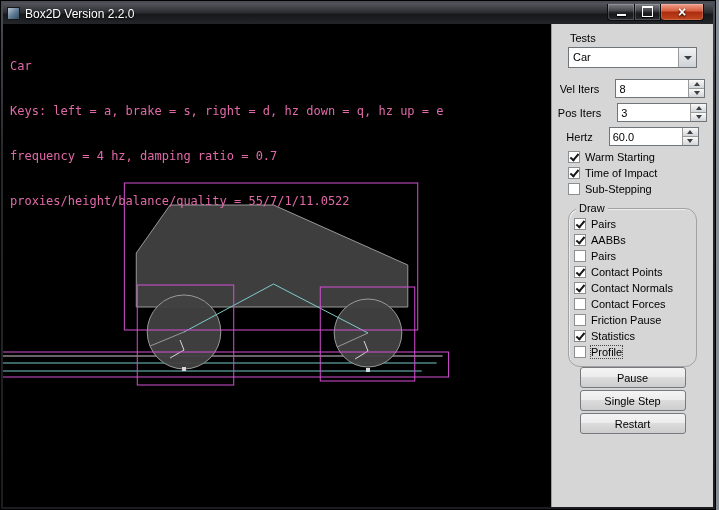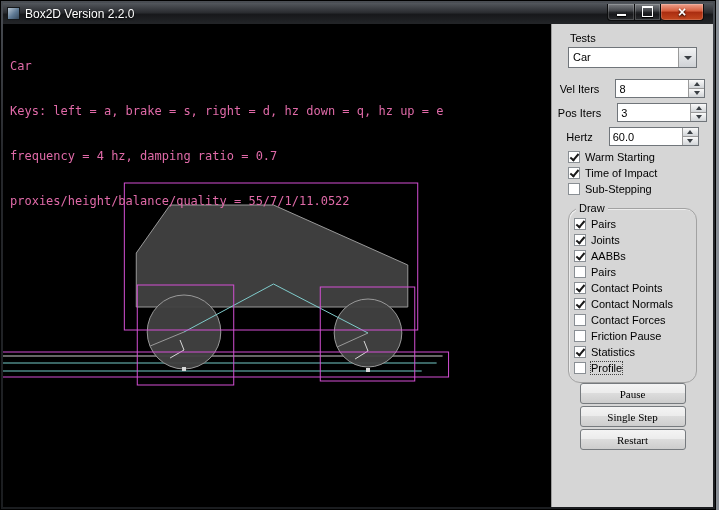--- a/index.html
+++ b/index.html
@@ -249,10 +249,6 @@
         </div>
         <div class="cb-row">
           <span class="cb checked"></span>
-          <span class="cb-label">Joints</span>
-        </div>
-        <div class="cb-row">
-          <span class="cb checked"></span>
           <span class="cb-label">AABBs</span>
         </div>
         <div class="cb-row">

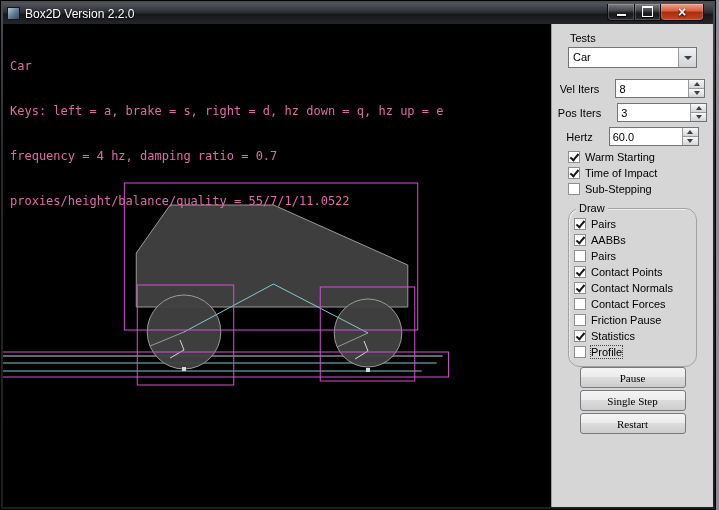--- a/index.html
+++ b/index.html
@@ -109,7 +109,7 @@
     width: 106px; height: 21px; box-sizing: border-box; margin: 0 auto 2px;
     border: 1px solid #767a7e; border-radius: 3px;
     background: linear-gradient(#f4f4f4, #ececec 45%, #dddddd 46%, #cdcdcd);
-    font-size: 11px; cursor: default; font-family: Liberation Serif, serif;
+    font-size: 11px; cursor: default;
   }
   .btn:first-of-type { margin-top: 10px; }
 </style>

